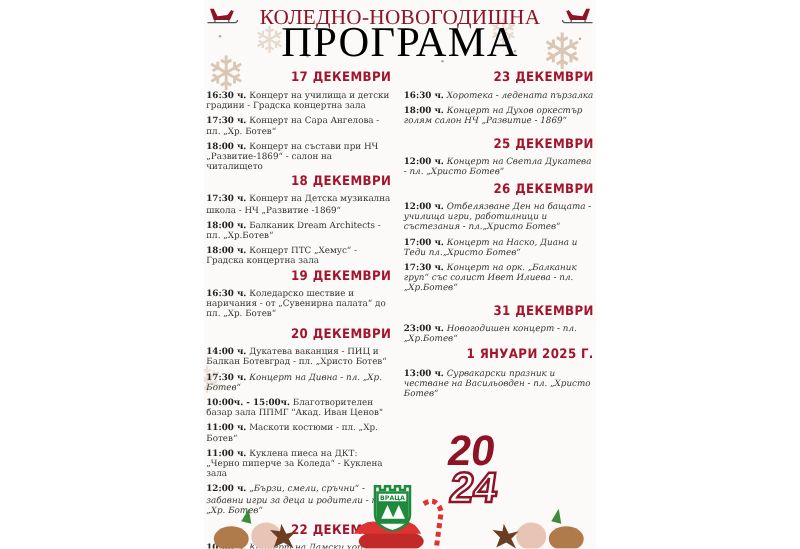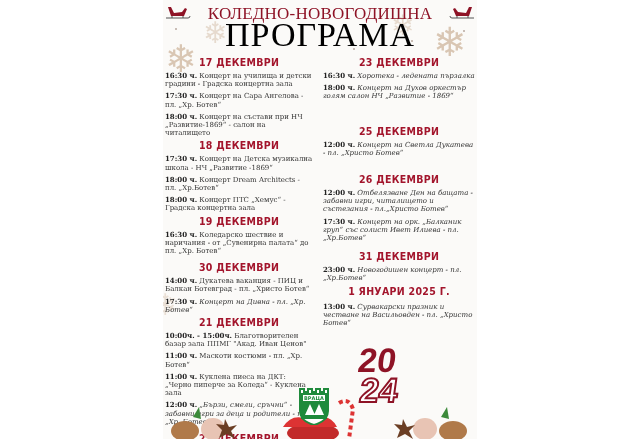--- a/index.html
+++ b/index.html
@@ -13,7 +13,7 @@
   .col { position:absolute; top:54px; }
   .col-left { left:2px; width:148px; }
   .col-right { left:160px; width:152px; }
-  .day { text-align:center; color:#a3152c; font-family:"DejaVu Sans Condensed","DejaVu Sans", sans-serif; font-size:10.5px; font-weight:bold; letter-spacing:0.3px; margin:2px 0 1px 0; line-height:12px; }
+  .day { text-align:right; color:#a3152c; font-family:"DejaVu Sans Condensed","DejaVu Sans", sans-serif; font-size:10.5px; font-weight:bold; letter-spacing:0.3px; margin:2px 0 1px 0; line-height:12px; }
   .ev { font-size:7px; line-height:8.2px; color:#333; margin:4px 0 2px 0; }
   .ev .t { font-weight:bold; color:#222; }
   .ev i { font-style:italic; }

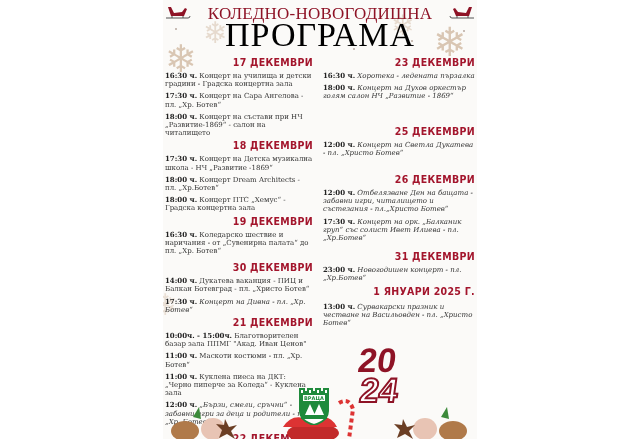--- a/index.html
+++ b/index.html
@@ -88,7 +88,7 @@
     <div class="ev"><span class="t">16:30 ч.</span> <i>Хоротека - ледената пързалка</i></div>
     <div class="ev"><span class="t">18:00 ч.</span> <i>Концерт на Духов оркестър голям салон НЧ „Развитие - 1869“</i></div>
 
-    <div class="day" style="margin-top:24px">25 ДЕКЕМВРИ</div>
+    <div class="day" style="margin-top:8px">25 ДЕКЕМВРИ</div>
     <div class="ev"><span class="t">12:00 ч.</span> <i>Концерт на Светла Дукатева - пл. „Христо Ботев“</i></div>
 
     <div class="day" style="margin-top:16px">26 ДЕКЕМВРИ</div>

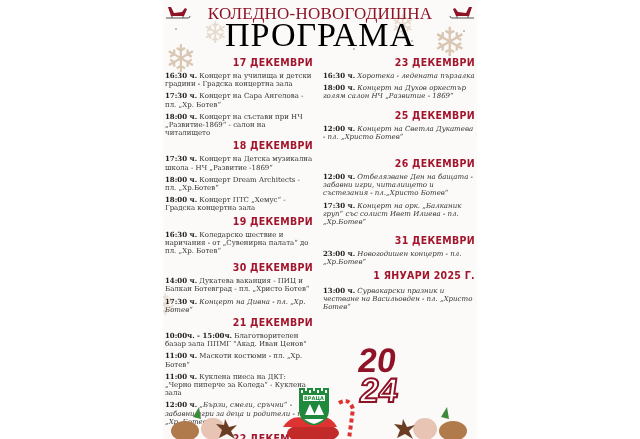--- a/index.html
+++ b/index.html
@@ -91,7 +91,7 @@
     <div class="day" style="margin-top:8px">25 ДЕКЕМВРИ</div>
     <div class="ev"><span class="t">12:00 ч.</span> <i>Концерт на Светла Дукатева - пл. „Христо Ботев“</i></div>
 
-    <div class="day" style="margin-top:16px">26 ДЕКЕМВРИ</div>
+    <div class="day" style="margin-top:4px">26 ДЕКЕМВРИ</div>
     <div class="ev"><span class="t">12:00 ч.</span> <i>Отбелязване Ден на бащата - забавни игри, читалището и състезания - пл.„Христо Ботев“</i></div>
 
 

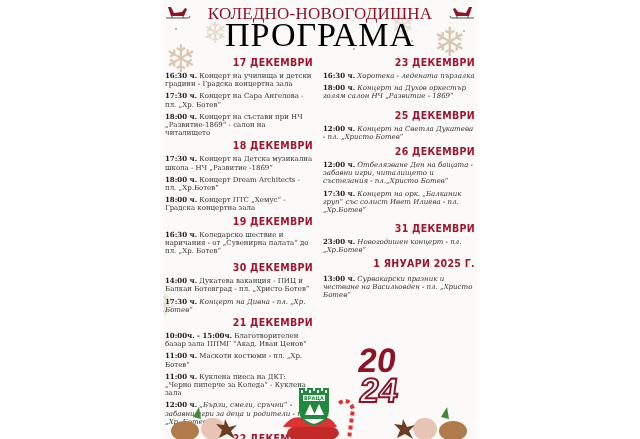--- a/index.html
+++ b/index.html
@@ -92,7 +92,7 @@
     <div class="ev"><span class="t">12:00 ч.</span> <i>Концерт на Светла Дукатева - пл. „Христо Ботев“</i></div>
 
     <div class="day" style="margin-top:4px">26 ДЕКЕМВРИ</div>
-    <div class="ev"><span class="t">12:00 ч.</span> <i>Отбелязване Ден на бащата - забавни игри, читалището и състезания - пл.„Христо Ботев“</i></div>
+    <div class="ev"><span class="t">12:00 ч.</span> <i>Отбелязване Ден на бащата - училища игри, работилници и състезания - пл.„Христо Ботев“</i></div>
 
 
     <div class="ev"><span class="t">17:30 ч.</span> <i>Концерт на орк. „Балканик груп“ със солист Ивет Илиева - пл.„Хр.Ботев“</i></div>

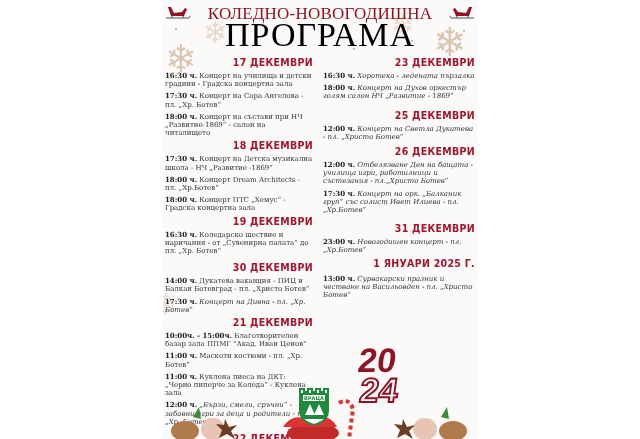--- a/index.html
+++ b/index.html
@@ -61,7 +61,7 @@
 
     <div class="day">18 ДЕКЕМВРИ</div>
     <div class="ev"><span class="t">17:30 ч.</span> <span>Концерт на Детска музикална школа - НЧ „Развитие -1869“</span></div>
-    <div class="ev"><span class="t">18:00 ч.</span> <span>Концерт Dream Architects - пл. „Хр.Ботев“</span></div>
+    <div class="ev"><span class="t">18:00 ч.</span> <span>Балканик Dream Architects - пл. „Хр.Ботев“</span></div>
     <div class="ev"><span class="t">18:00 ч.</span> <span>Концерт ПТС „Хемус“ - Градска концертна зала</span></div>
 
     <div class="day">19 ДЕКЕМВРИ</div>

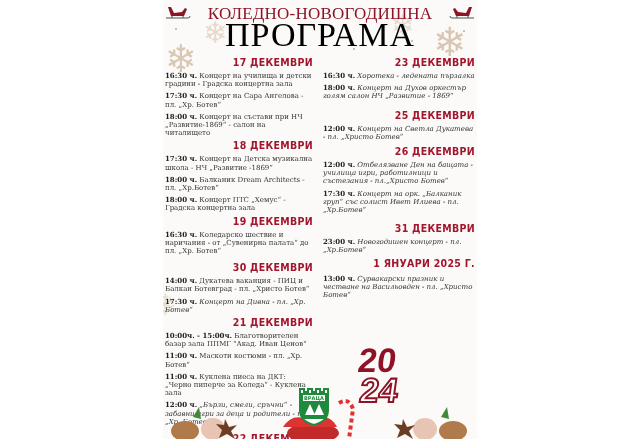--- a/index.html
+++ b/index.html
@@ -94,6 +94,7 @@
     <div class="day" style="margin-top:4px">26 ДЕКЕМВРИ</div>
     <div class="ev"><span class="t">12:00 ч.</span> <i>Отбелязване Ден на бащата - училища игри, работилници и състезания - пл.„Христо Ботев“</i></div>
 
+    <div class="ev"><span class="t">17:00 ч.</span> <i>Концерт на Наско, Диана и Теди пл.„Христо Ботев“</i></div>
 
     <div class="ev"><span class="t">17:30 ч.</span> <i>Концерт на орк. „Балканик груп“ със солист Ивет Илиева - пл.„Хр.Ботев“</i></div>
 

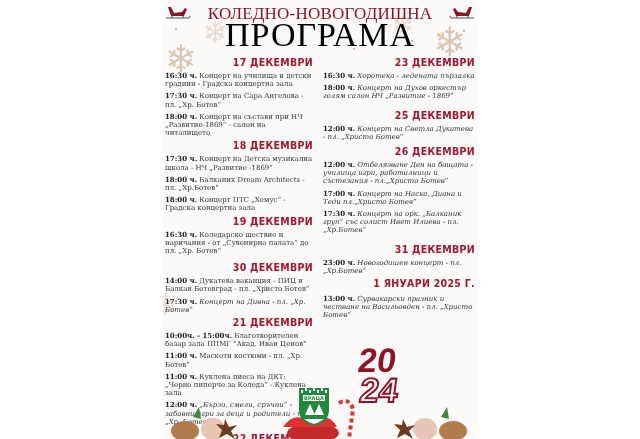--- a/index.html
+++ b/index.html
@@ -67,7 +67,7 @@
     <div class="day">19 ДЕКЕМВРИ</div>
     <div class="ev"><span class="t">16:30 ч.</span> <span>Коледарско шествие и наричания - от „Сувенирна палата“ до пл. „Хр. Ботев“</span></div>
 
-    <div class="day" style="margin-top:6px">30 ДЕКЕМВРИ</div>
+    <div class="day" style="margin-top:6px">20 ДЕКЕМВРИ</div>
     <div class="ev"><span class="t">14:00 ч.</span> <span>Дукатева ваканция - ПИЦ и Балкан Ботевград - пл. „Христо Ботев“</span></div>
     <div class="ev"><span class="t">17:30 ч.</span> <i>Концерт на Дивна - пл. „Хр. Ботев“</i></div>
 

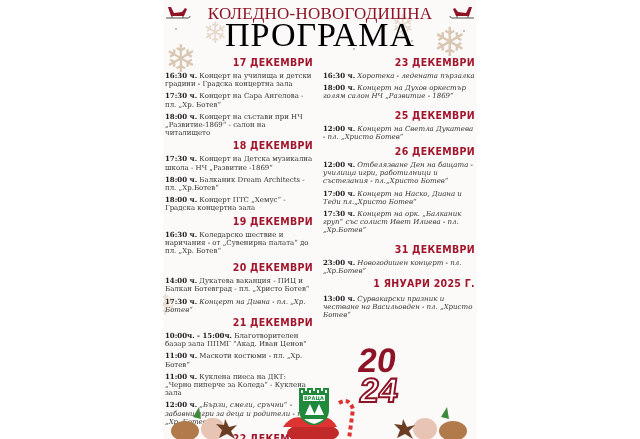--- a/index.html
+++ b/index.html
@@ -71,7 +71,6 @@
     <div class="ev"><span class="t">14:00 ч.</span> <span>Дукатева ваканция - ПИЦ и Балкан Ботевград - пл. „Христо Ботев“</span></div>
     <div class="ev"><span class="t">17:30 ч.</span> <i>Концерт на Дивна - пл. „Хр. Ботев“</i></div>
 
-    <div class="day">21 ДЕКЕМВРИ</div>
     <div class="ev"><span class="t">10:00ч. - 15:00ч.</span> <span>Благотворителен базар зала ППМГ "Акад. Иван Ценов"</span></div>
     <div class="ev"><span class="t">11:00 ч.</span> <span>Маскоти костюми - пл. „Хр. Ботев“</span></div>
     <div class="ev"><span class="t">11:00 ч.</span> <span>Куклена пиеса на ДКТ: „Черно пиперче за Коледа“ - Куклена зала</span></div>

